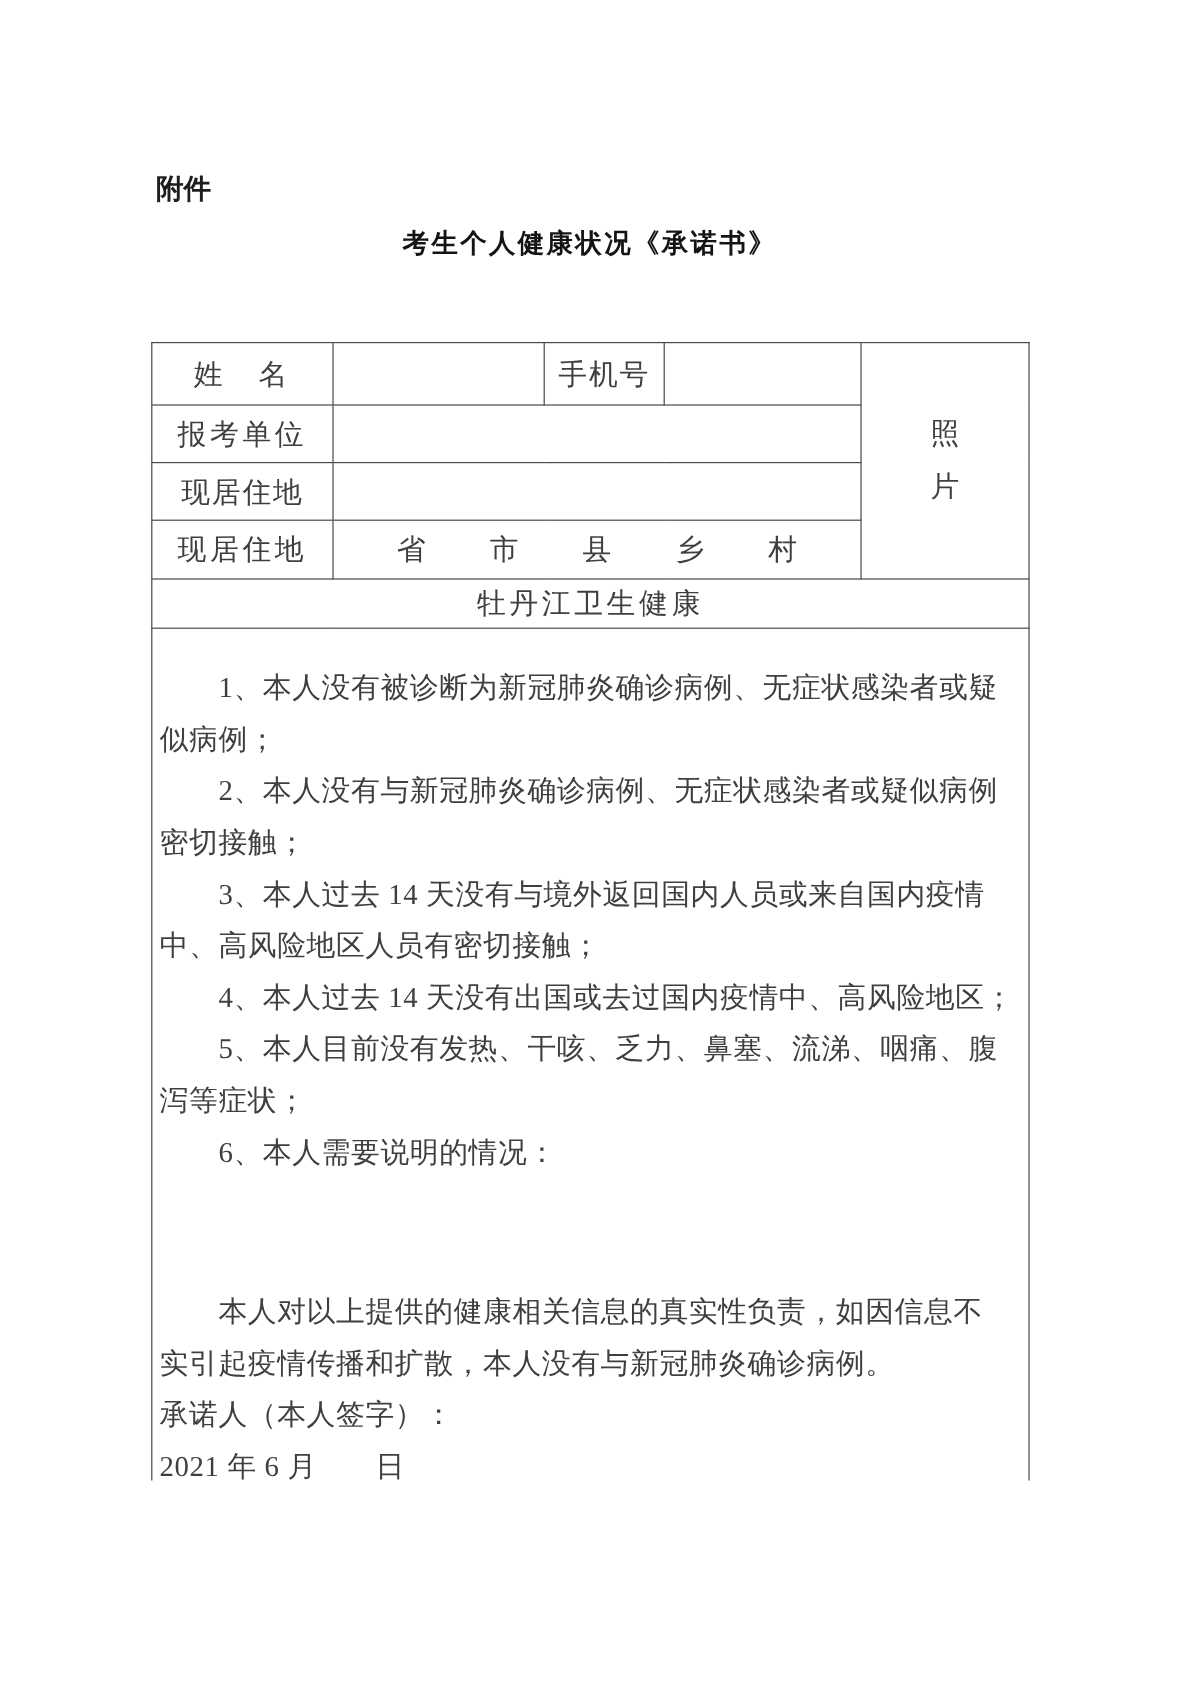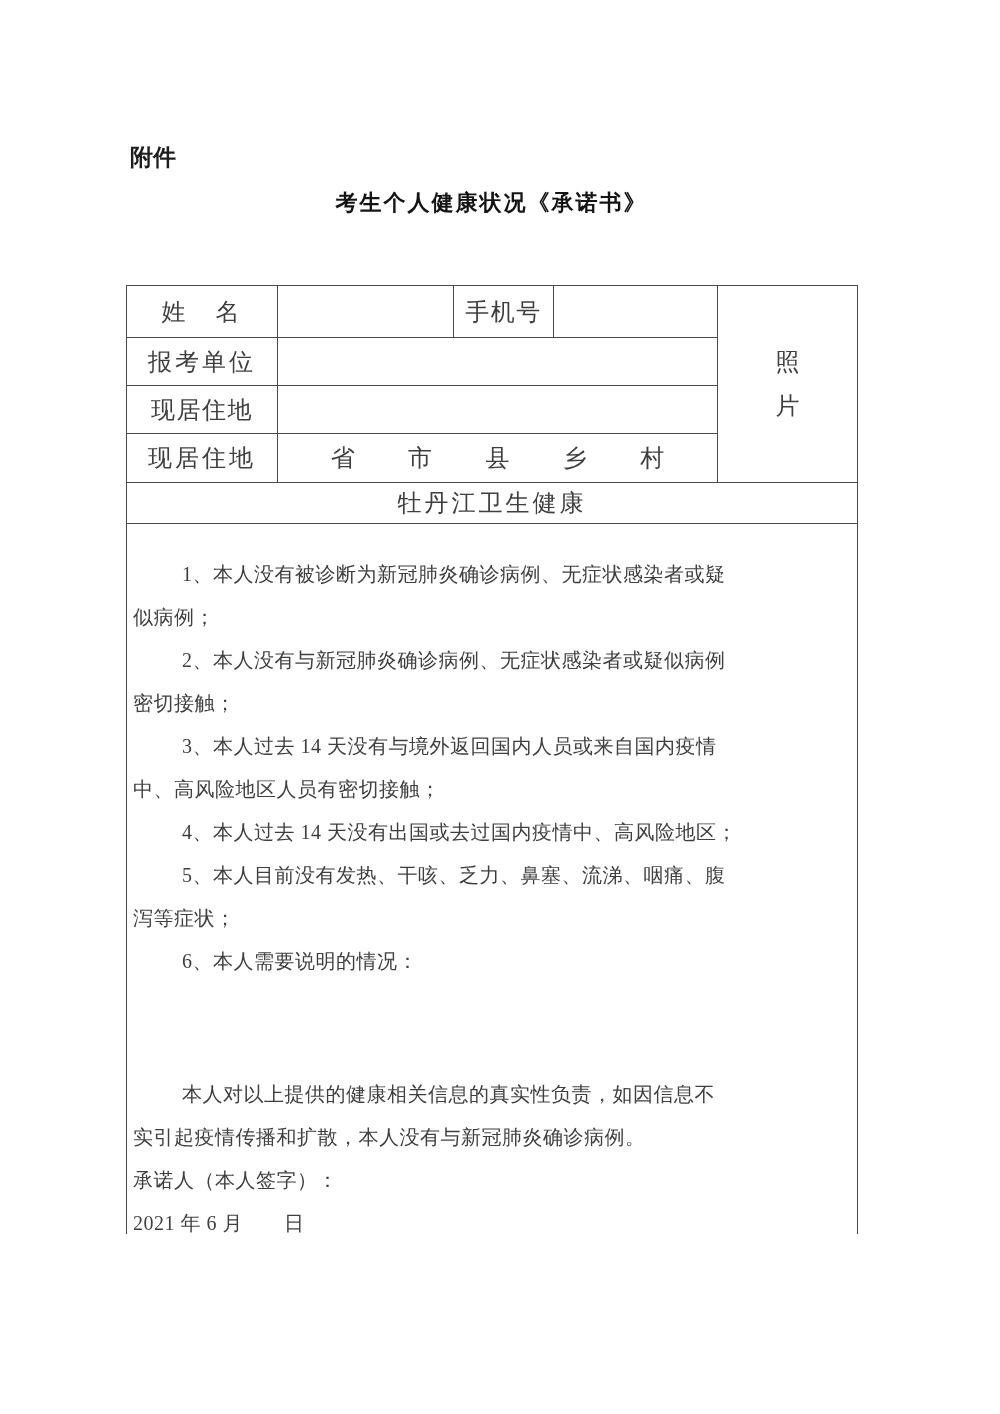--- a/index.html
+++ b/index.html
@@ -77,7 +77,7 @@
   .line {
     height: 43px;
     line-height: 43px;
-    font-size: 20px;
+    font-size: 24px;
     letter-spacing: 0.5px;
     white-space: nowrap;
     color: #3f3f3f;

